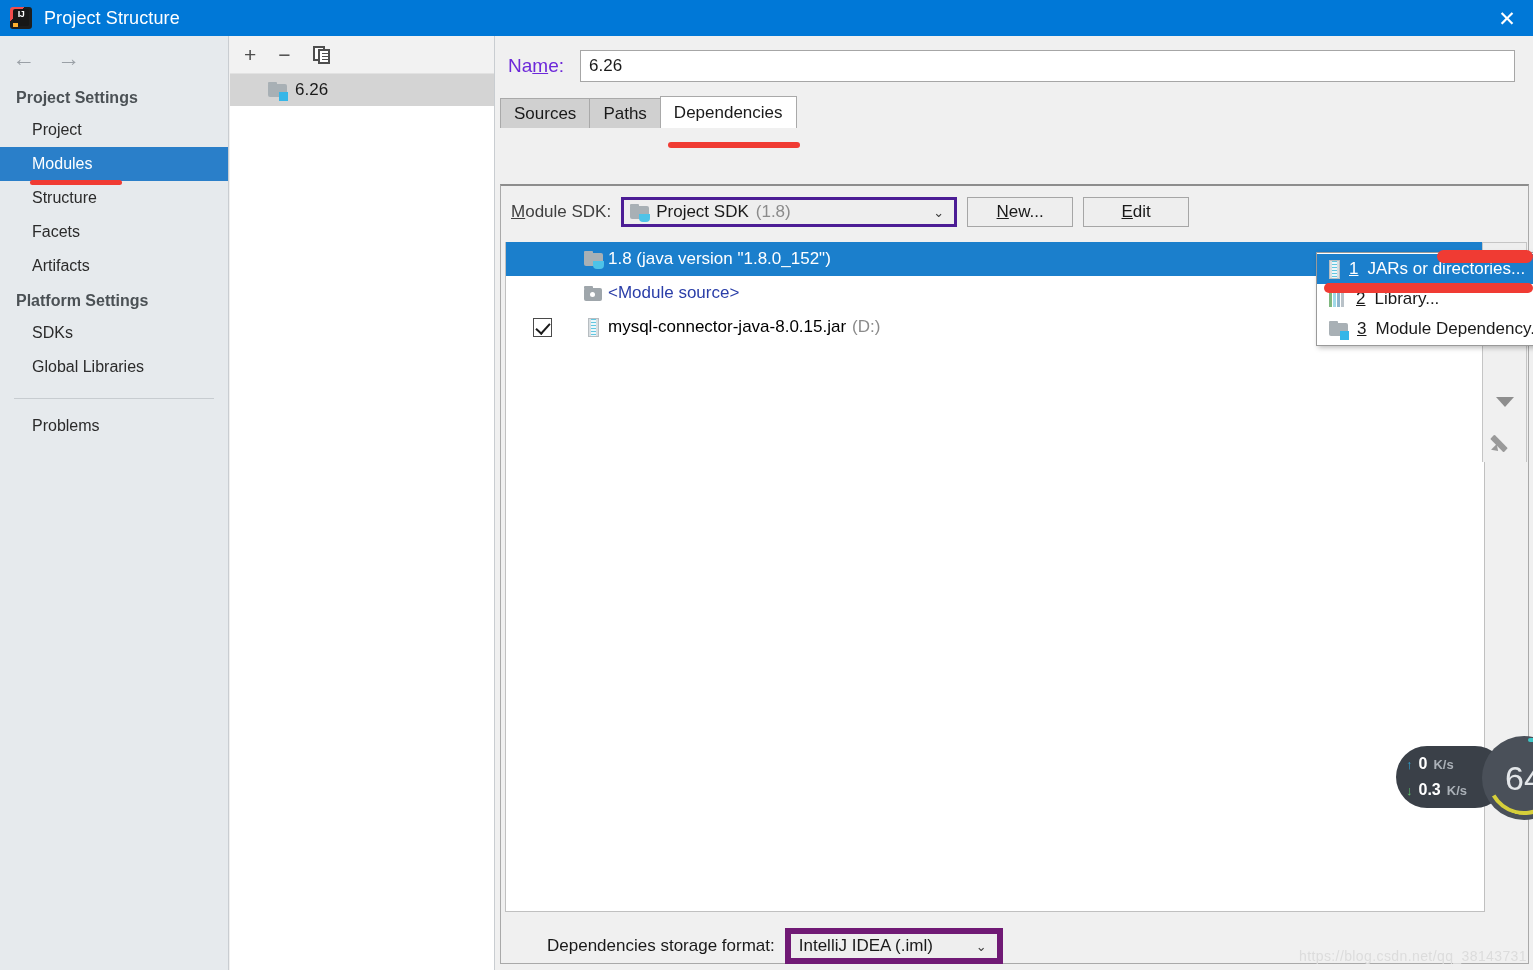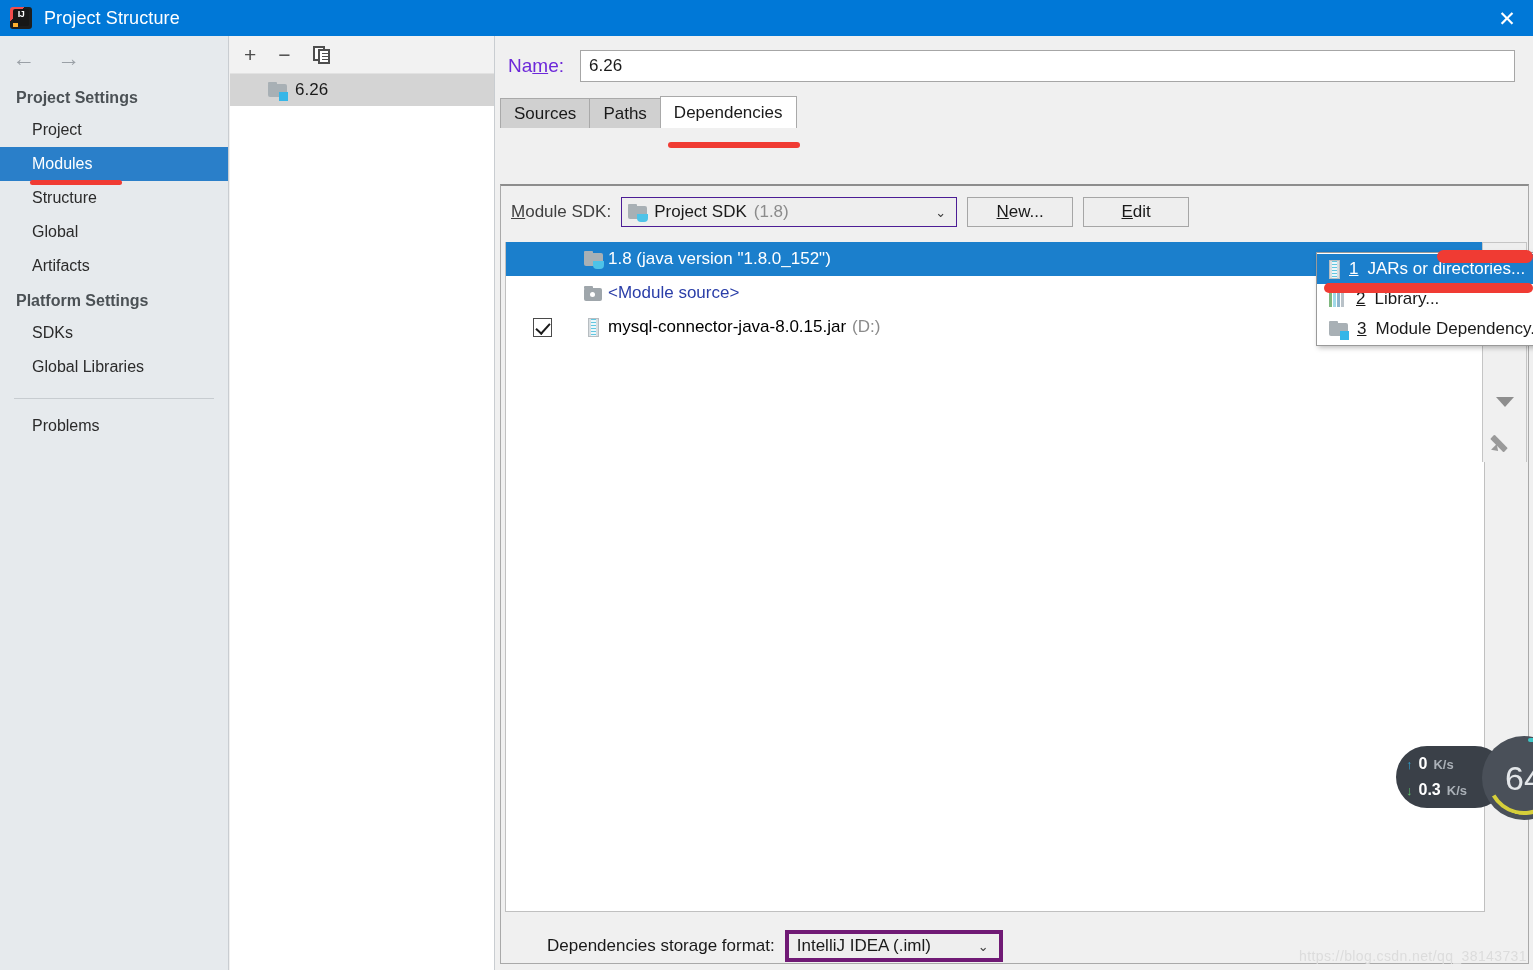--- a/index.html
+++ b/index.html
@@ -147,7 +147,7 @@
   .sdk-label { font-size: 17px; color: #404040; }
   .sdk-label u { text-decoration: underline; }
   .sdk-combo {
-    width: 336px; height: 30px; background: #eeeeee; border: 1px solid #4c1d95;
+    width: 336px; height: 30px; background: #eeeeee; border: 3px solid #4c1d95;
     display: flex; align-items: center; padding: 0 6px; gap: 7px; position: relative;
   }
   .sdk-combo .txt { font-size: 17px; color: #1a1a1a; }

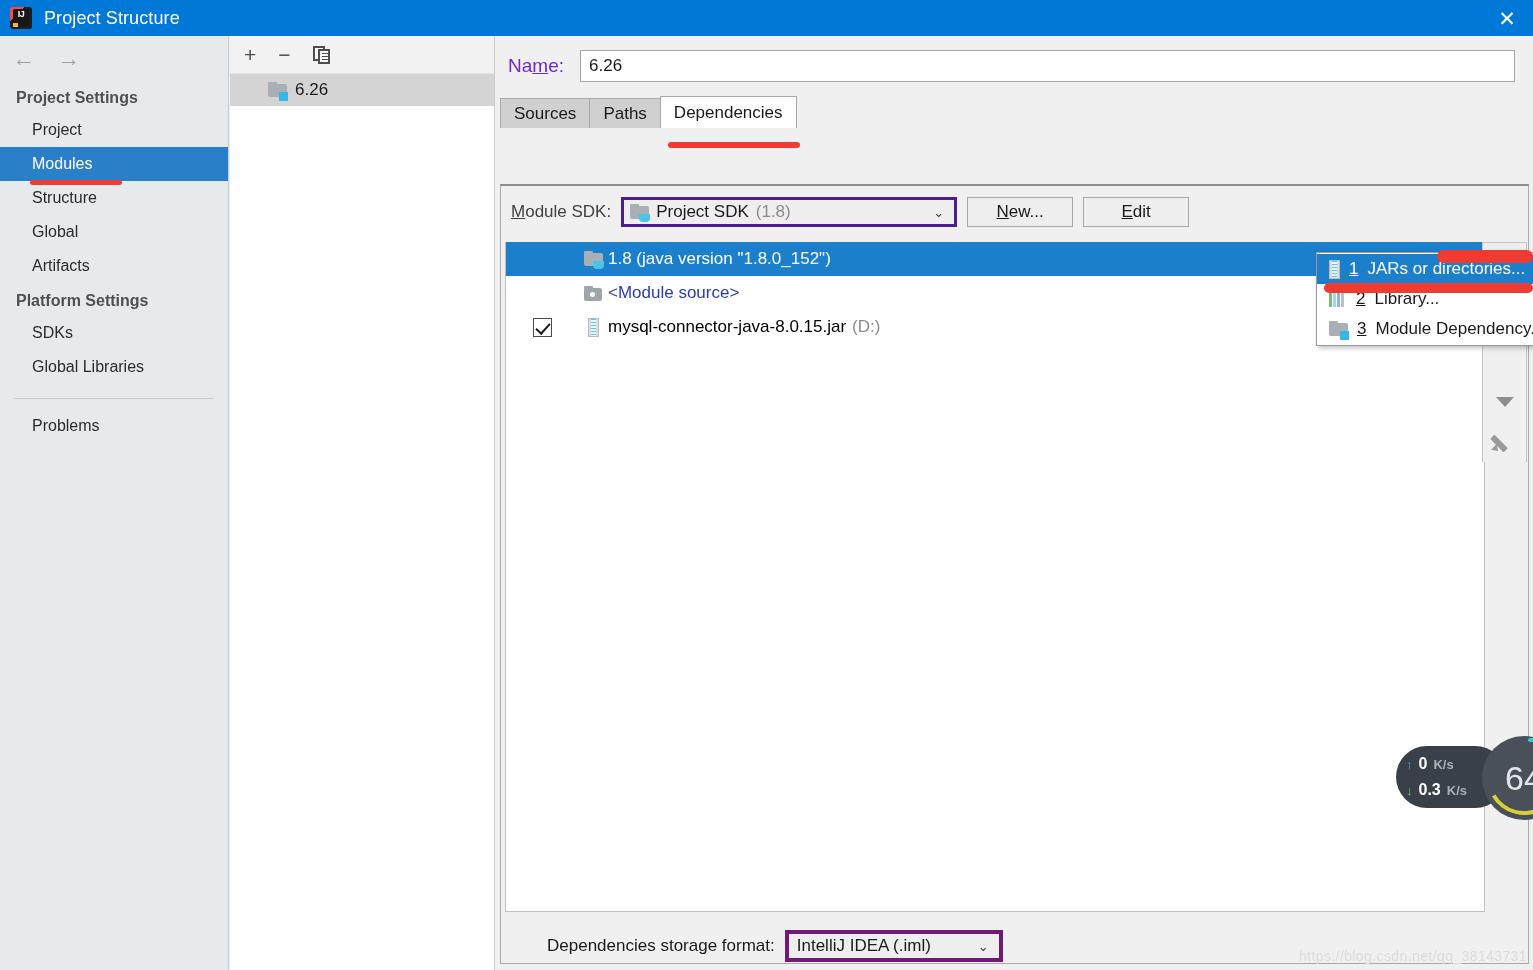--- a/index.html
+++ b/index.html
@@ -300,7 +300,7 @@
       <span class="side-underline"></span>
     </div>
     <div class="side-item">Structure</div>
-    <div class="side-item">Global</div>
+    <div class="side-item">Facets</div>
     <div class="side-item">Artifacts</div>
 
     <div class="side-group-title">Platform Settings</div>

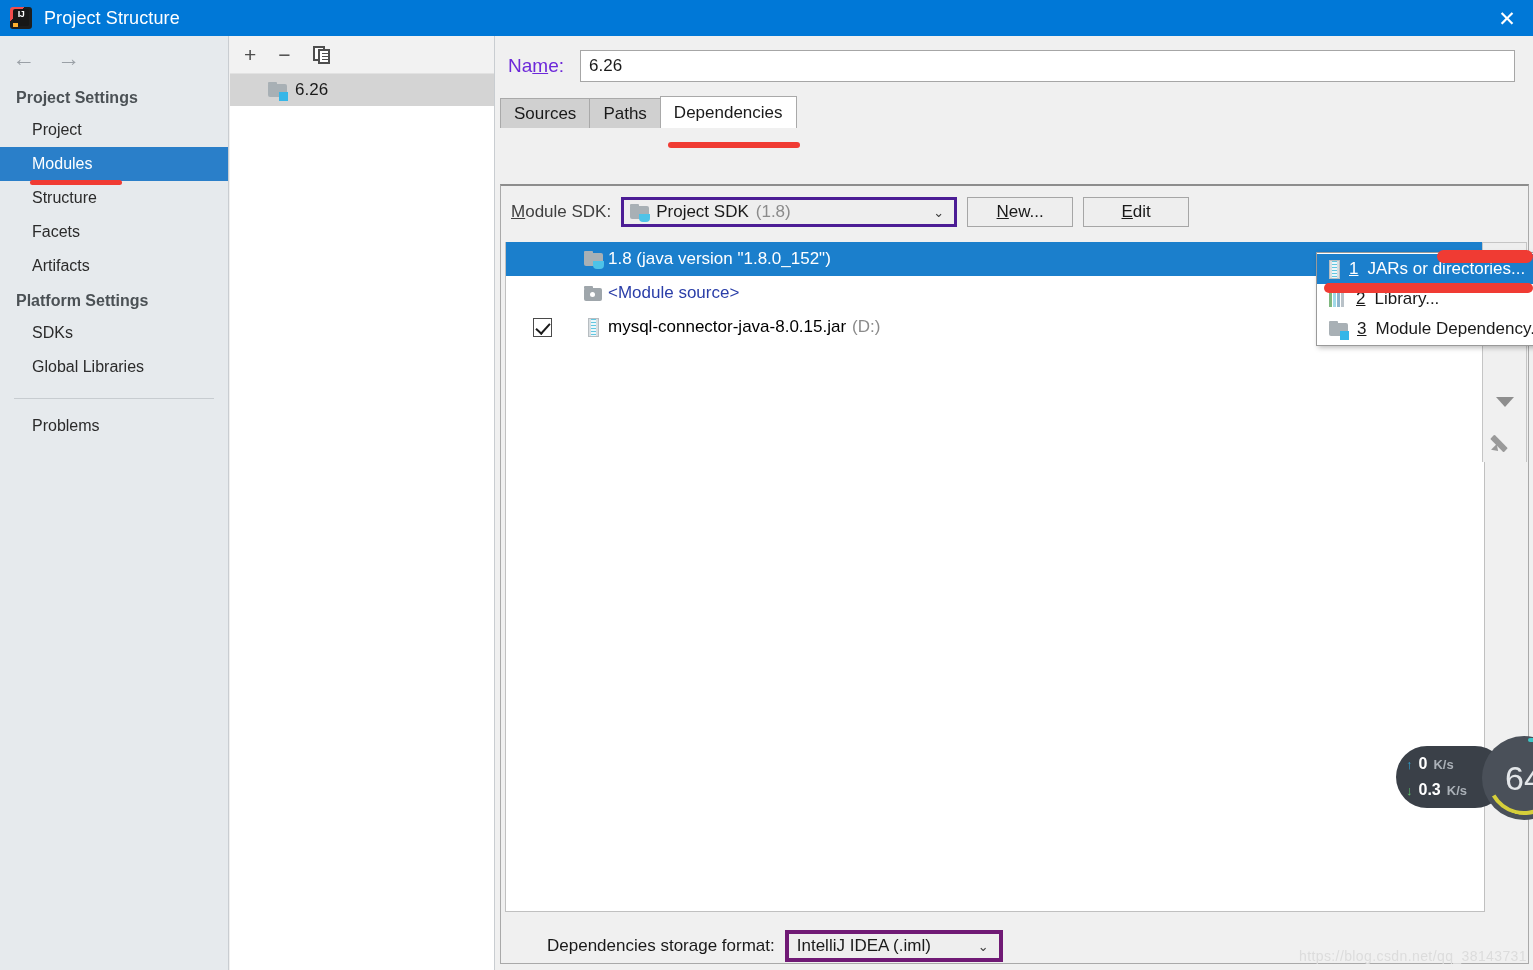--- a/index.html
+++ b/index.html
@@ -236,7 +236,7 @@
     margin-left: 36px;
   }
   .storage-combo {
-    width: 218px; height: 30px; background: #eeeeee; border: 4px solid #701a75;
+    width: 218px; height: 30px; background: #eeeeee; border: 6px solid #701a75;
     display: flex; align-items: center; padding: 12px 8px; position: relative; font-size: 17px;
   }
   .storage-combo .chev { position: absolute; right: 10px; color: #3a3a3a; font-size: 13px; }

